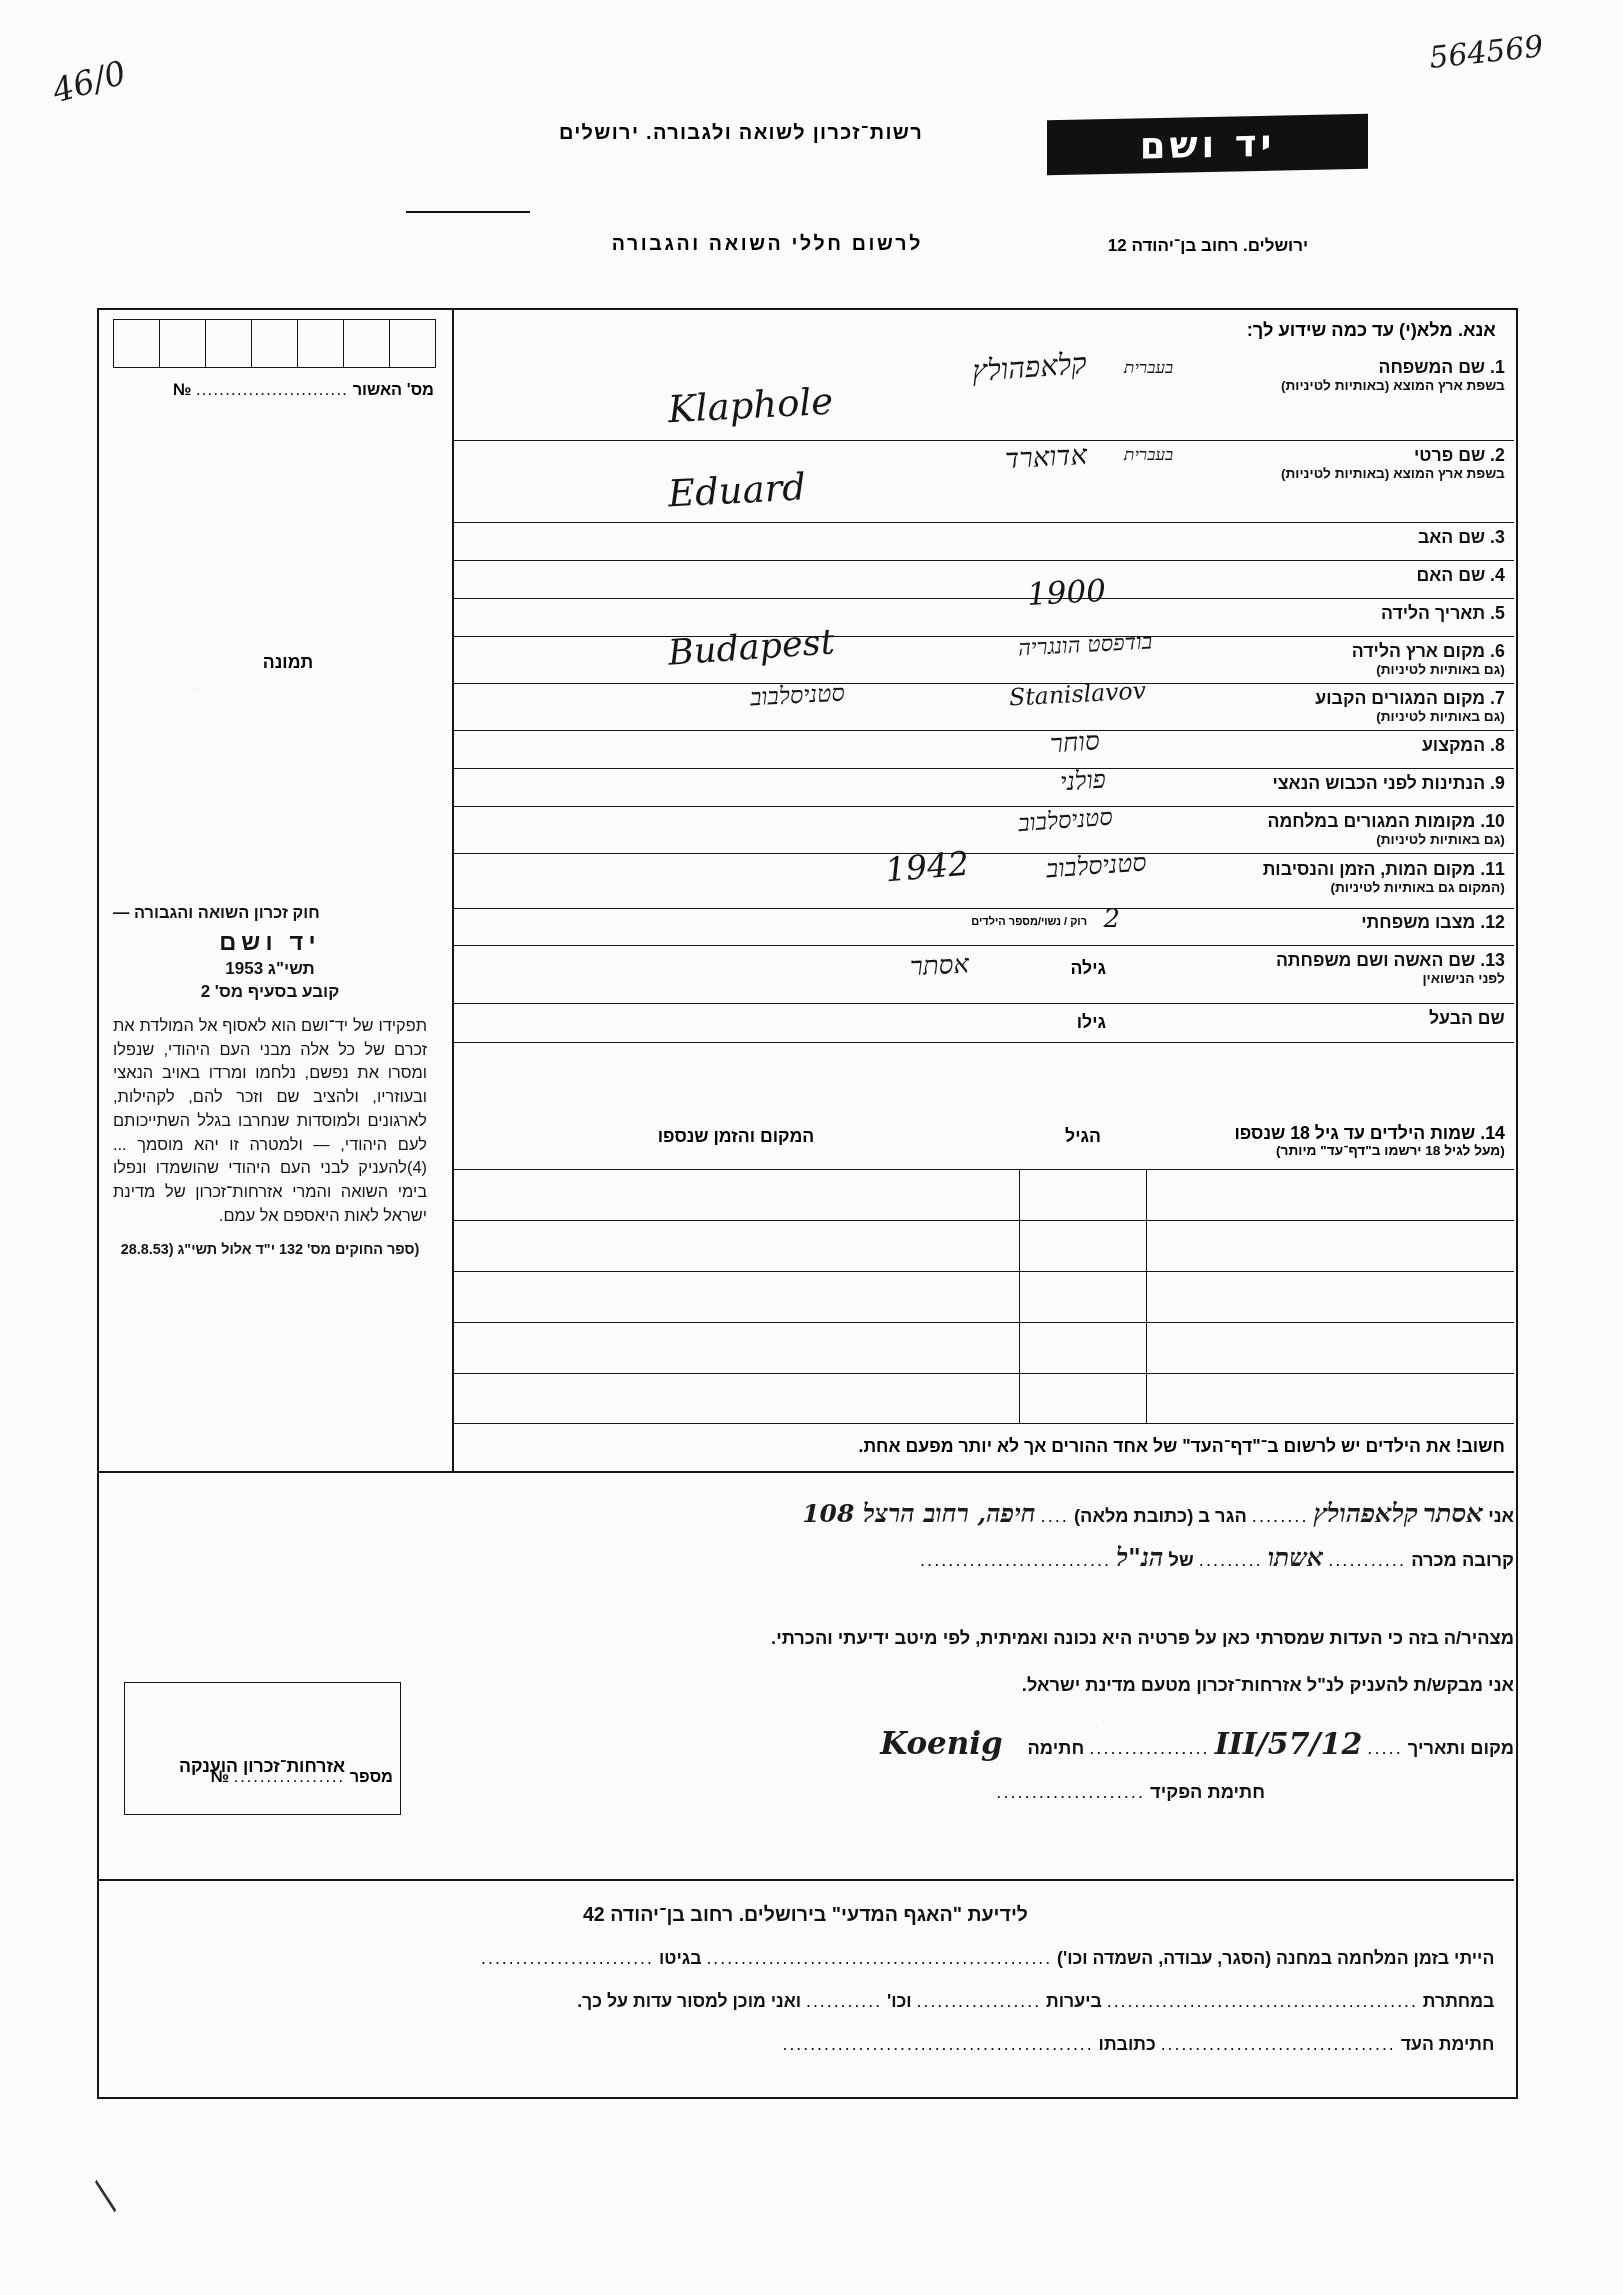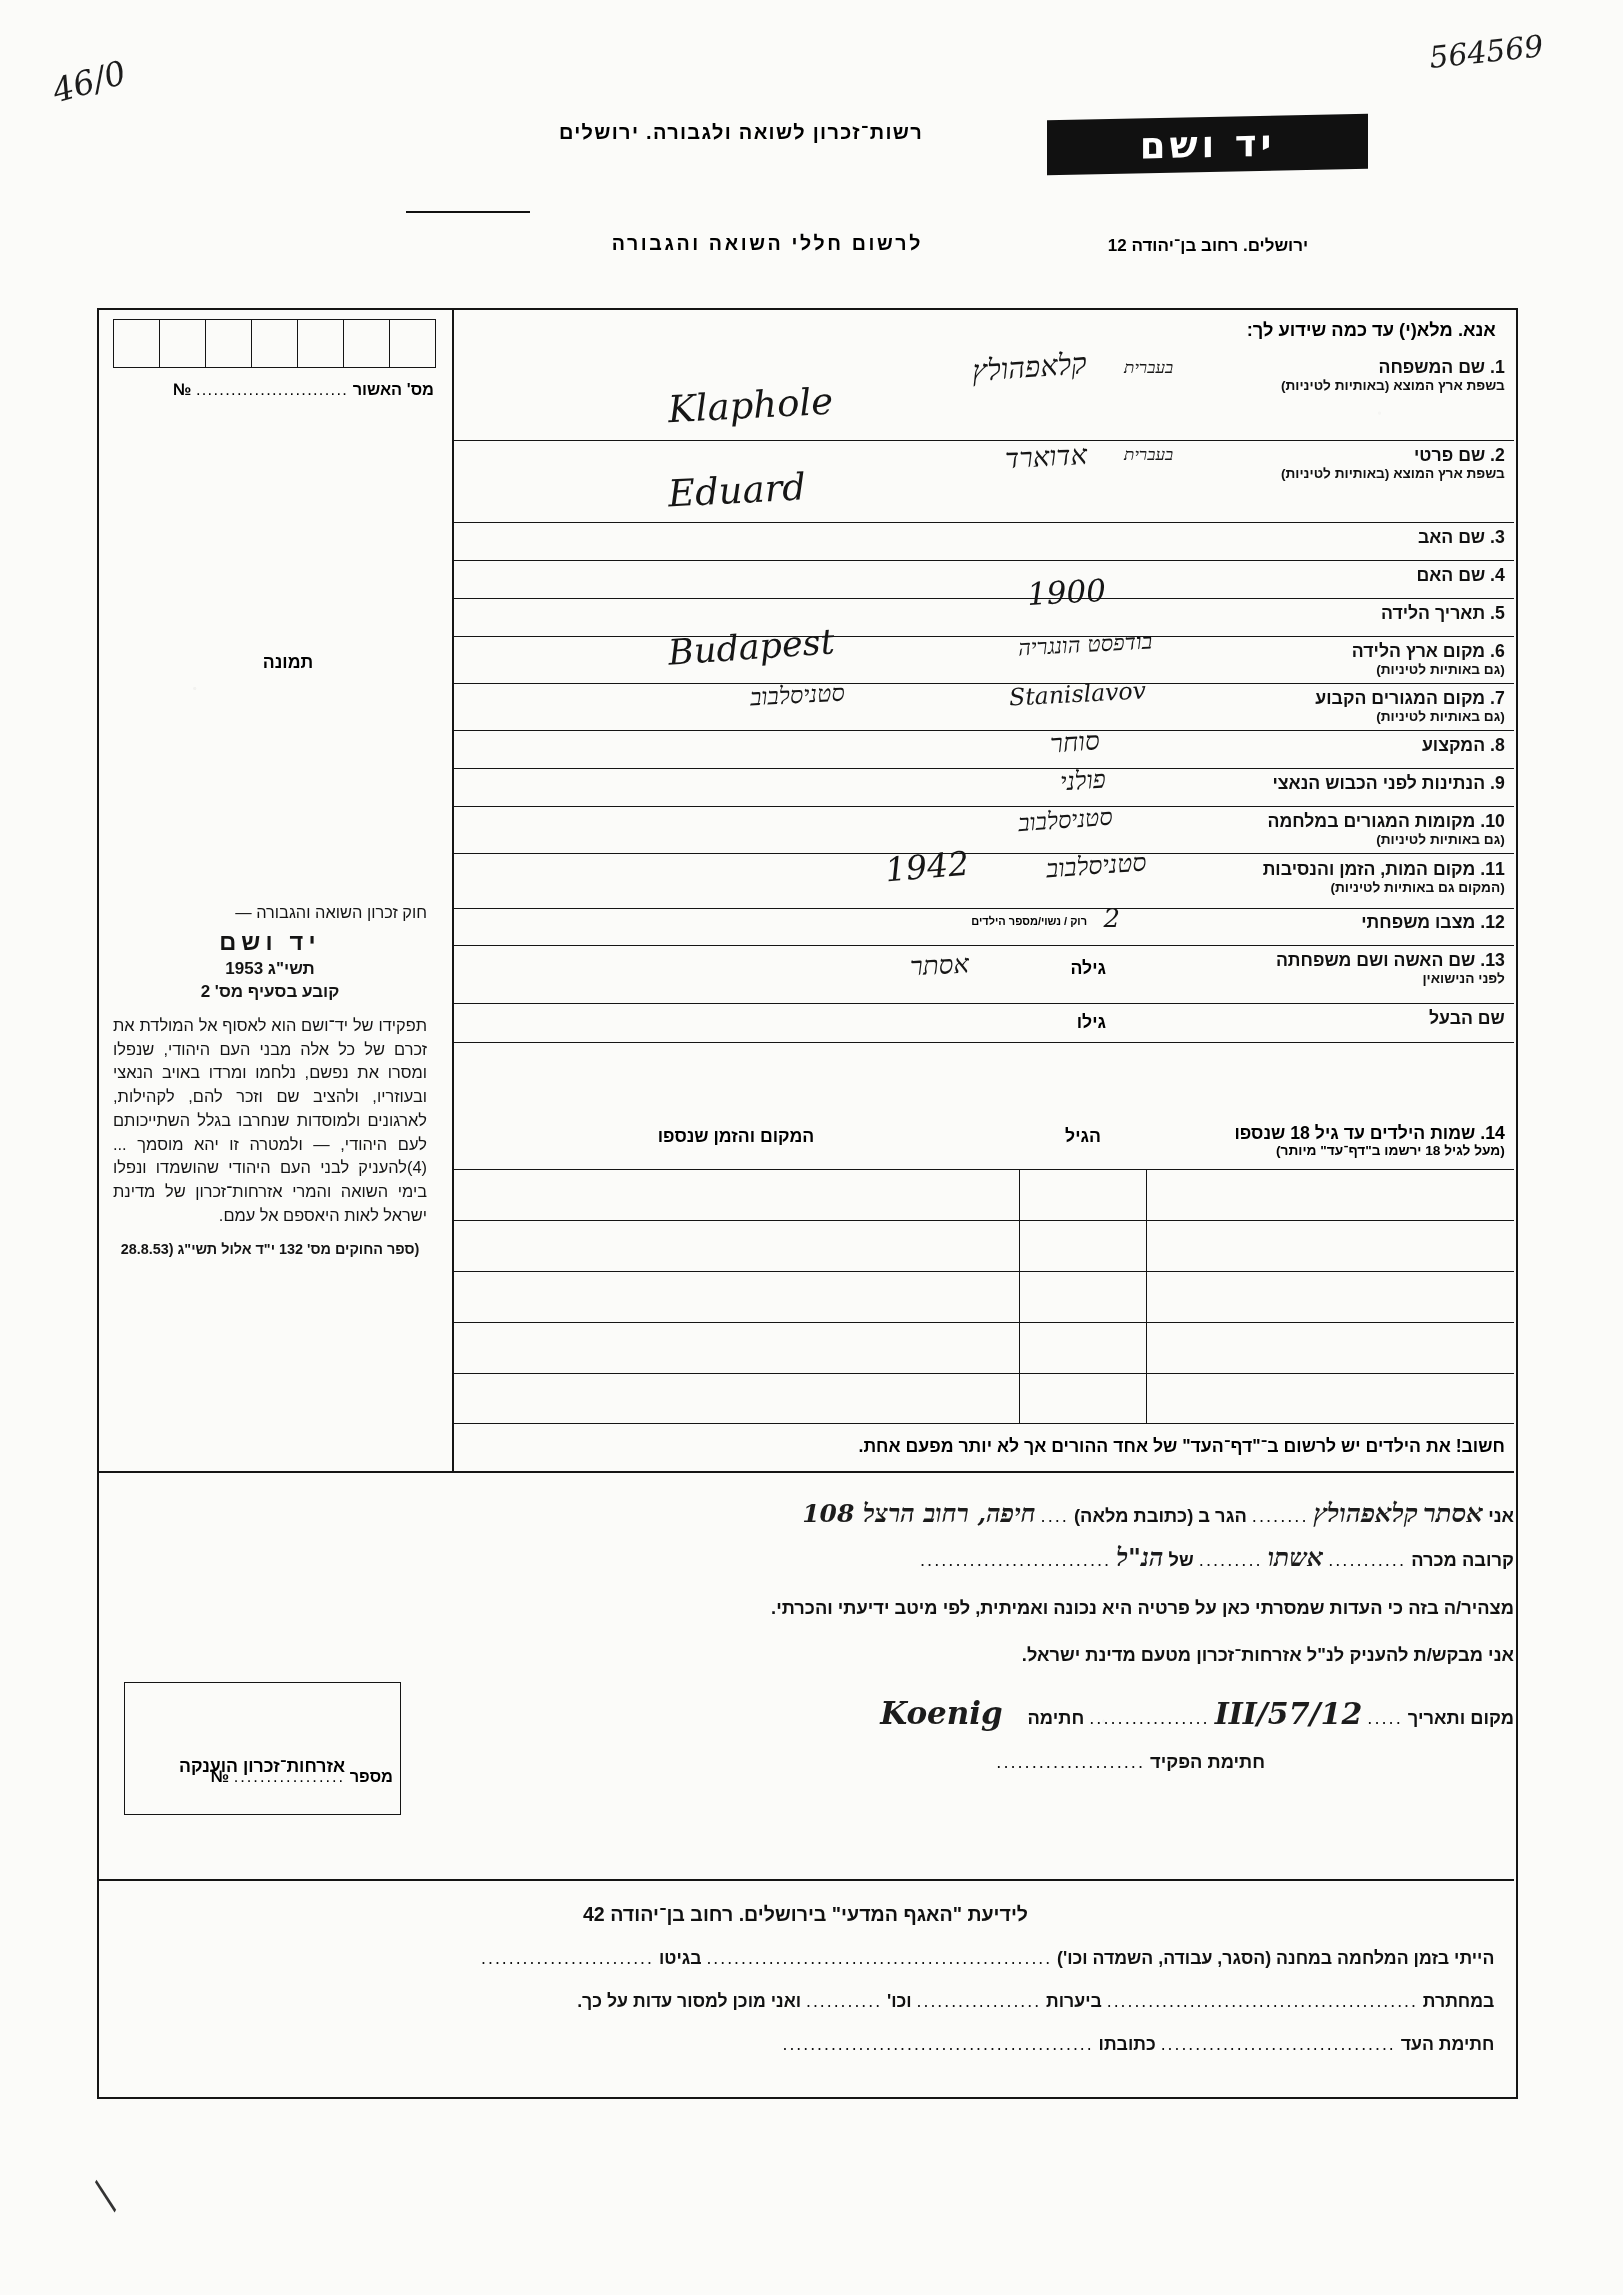--- a/index.html
+++ b/index.html
@@ -180,8 +180,8 @@
   }
   #law-title {
     font-size: 16.4px;
-    font-weight: normal;
-    text-align: right;
+    font-weight: bold;
+    text-align: left;
     margin-bottom: 6.5px;
   }
   #law-yadvashem {

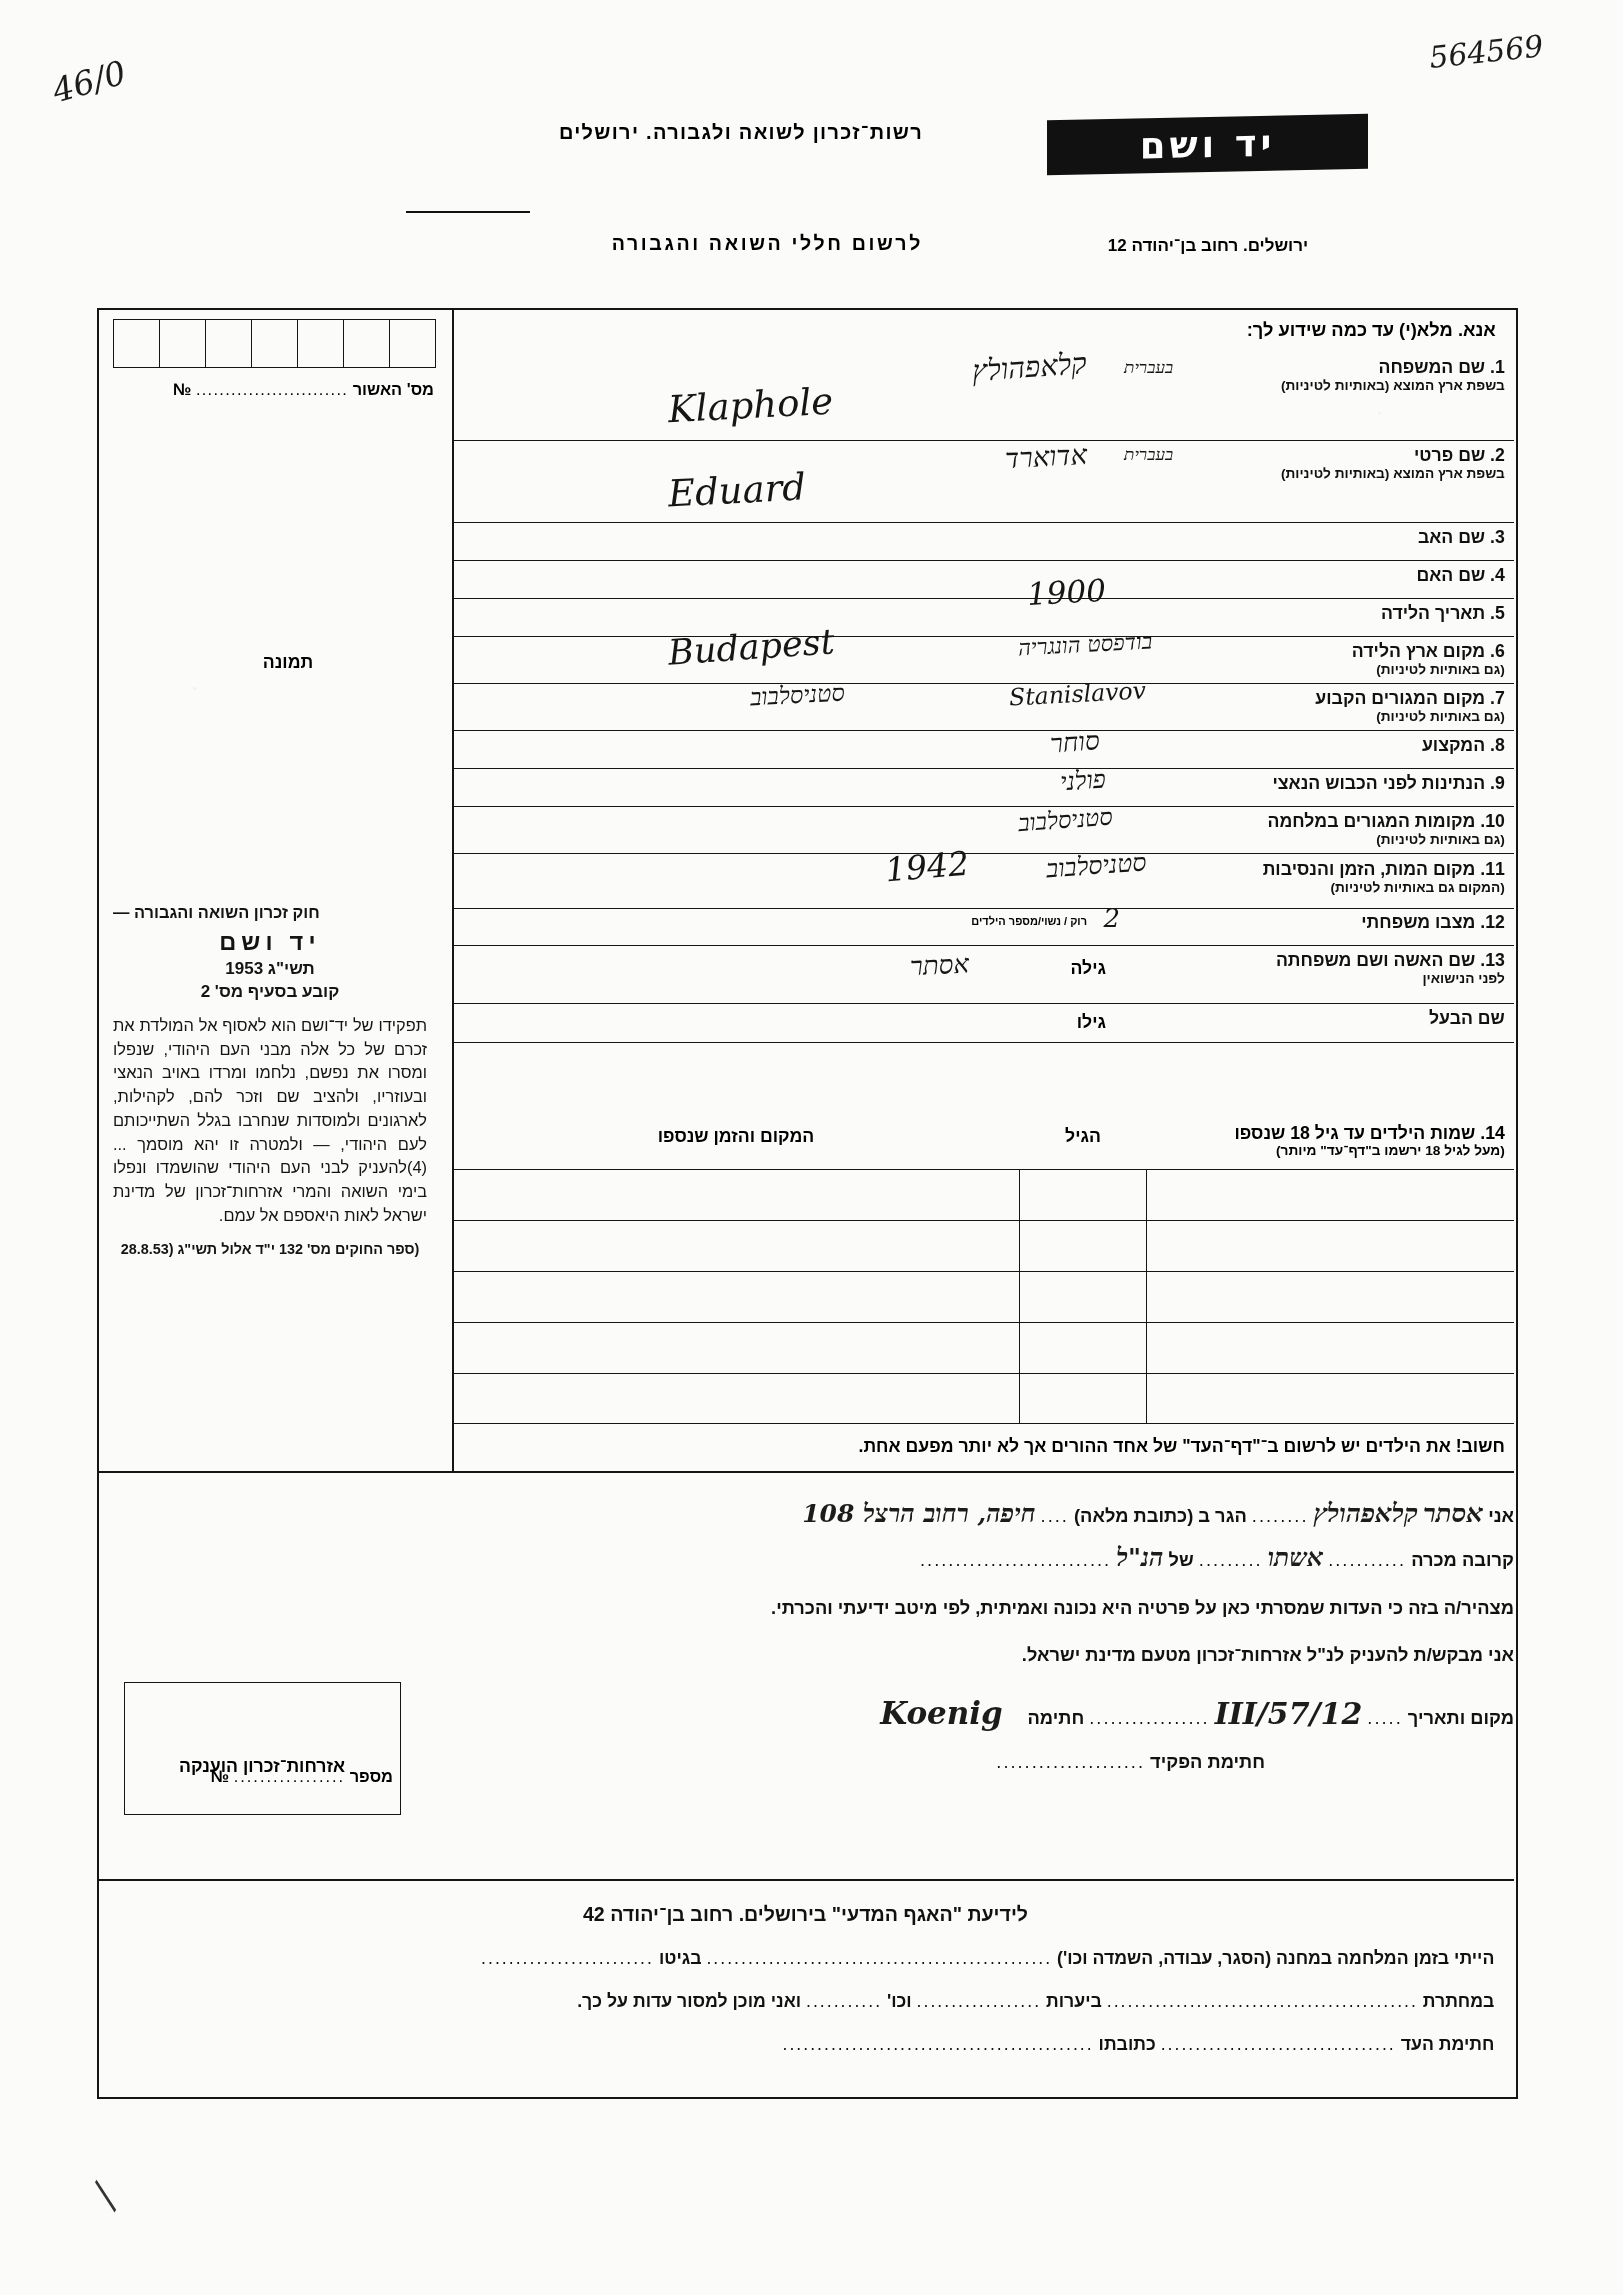--- a/index.html
+++ b/index.html
@@ -673,7 +673,7 @@
       <span class="dot-fill">...........................</span>
     </div>
 
-    <div class="decl-para" style="margin-top:12px;">מצהיר/ה בזה כי העדות שמסרתי כאן על פרטיה היא נכונה ואמיתית, לפי מיטב ידיעתי והכרתי.</div>
+    <div class="decl-para" style="margin-top:42px;">מצהיר/ה בזה כי העדות שמסרתי כאן על פרטיה היא נכונה ואמיתית, לפי מיטב ידיעתי והכרתי.</div>
     <div class="decl-para" style="margin-top:19.6px;">אני מבקש/ת להעניק לנ"ל אזרחות־זכרון מטעם מדינת ישראל.</div>
 
     <div class="decl-line" style="margin-top:26px; height:52px;">

